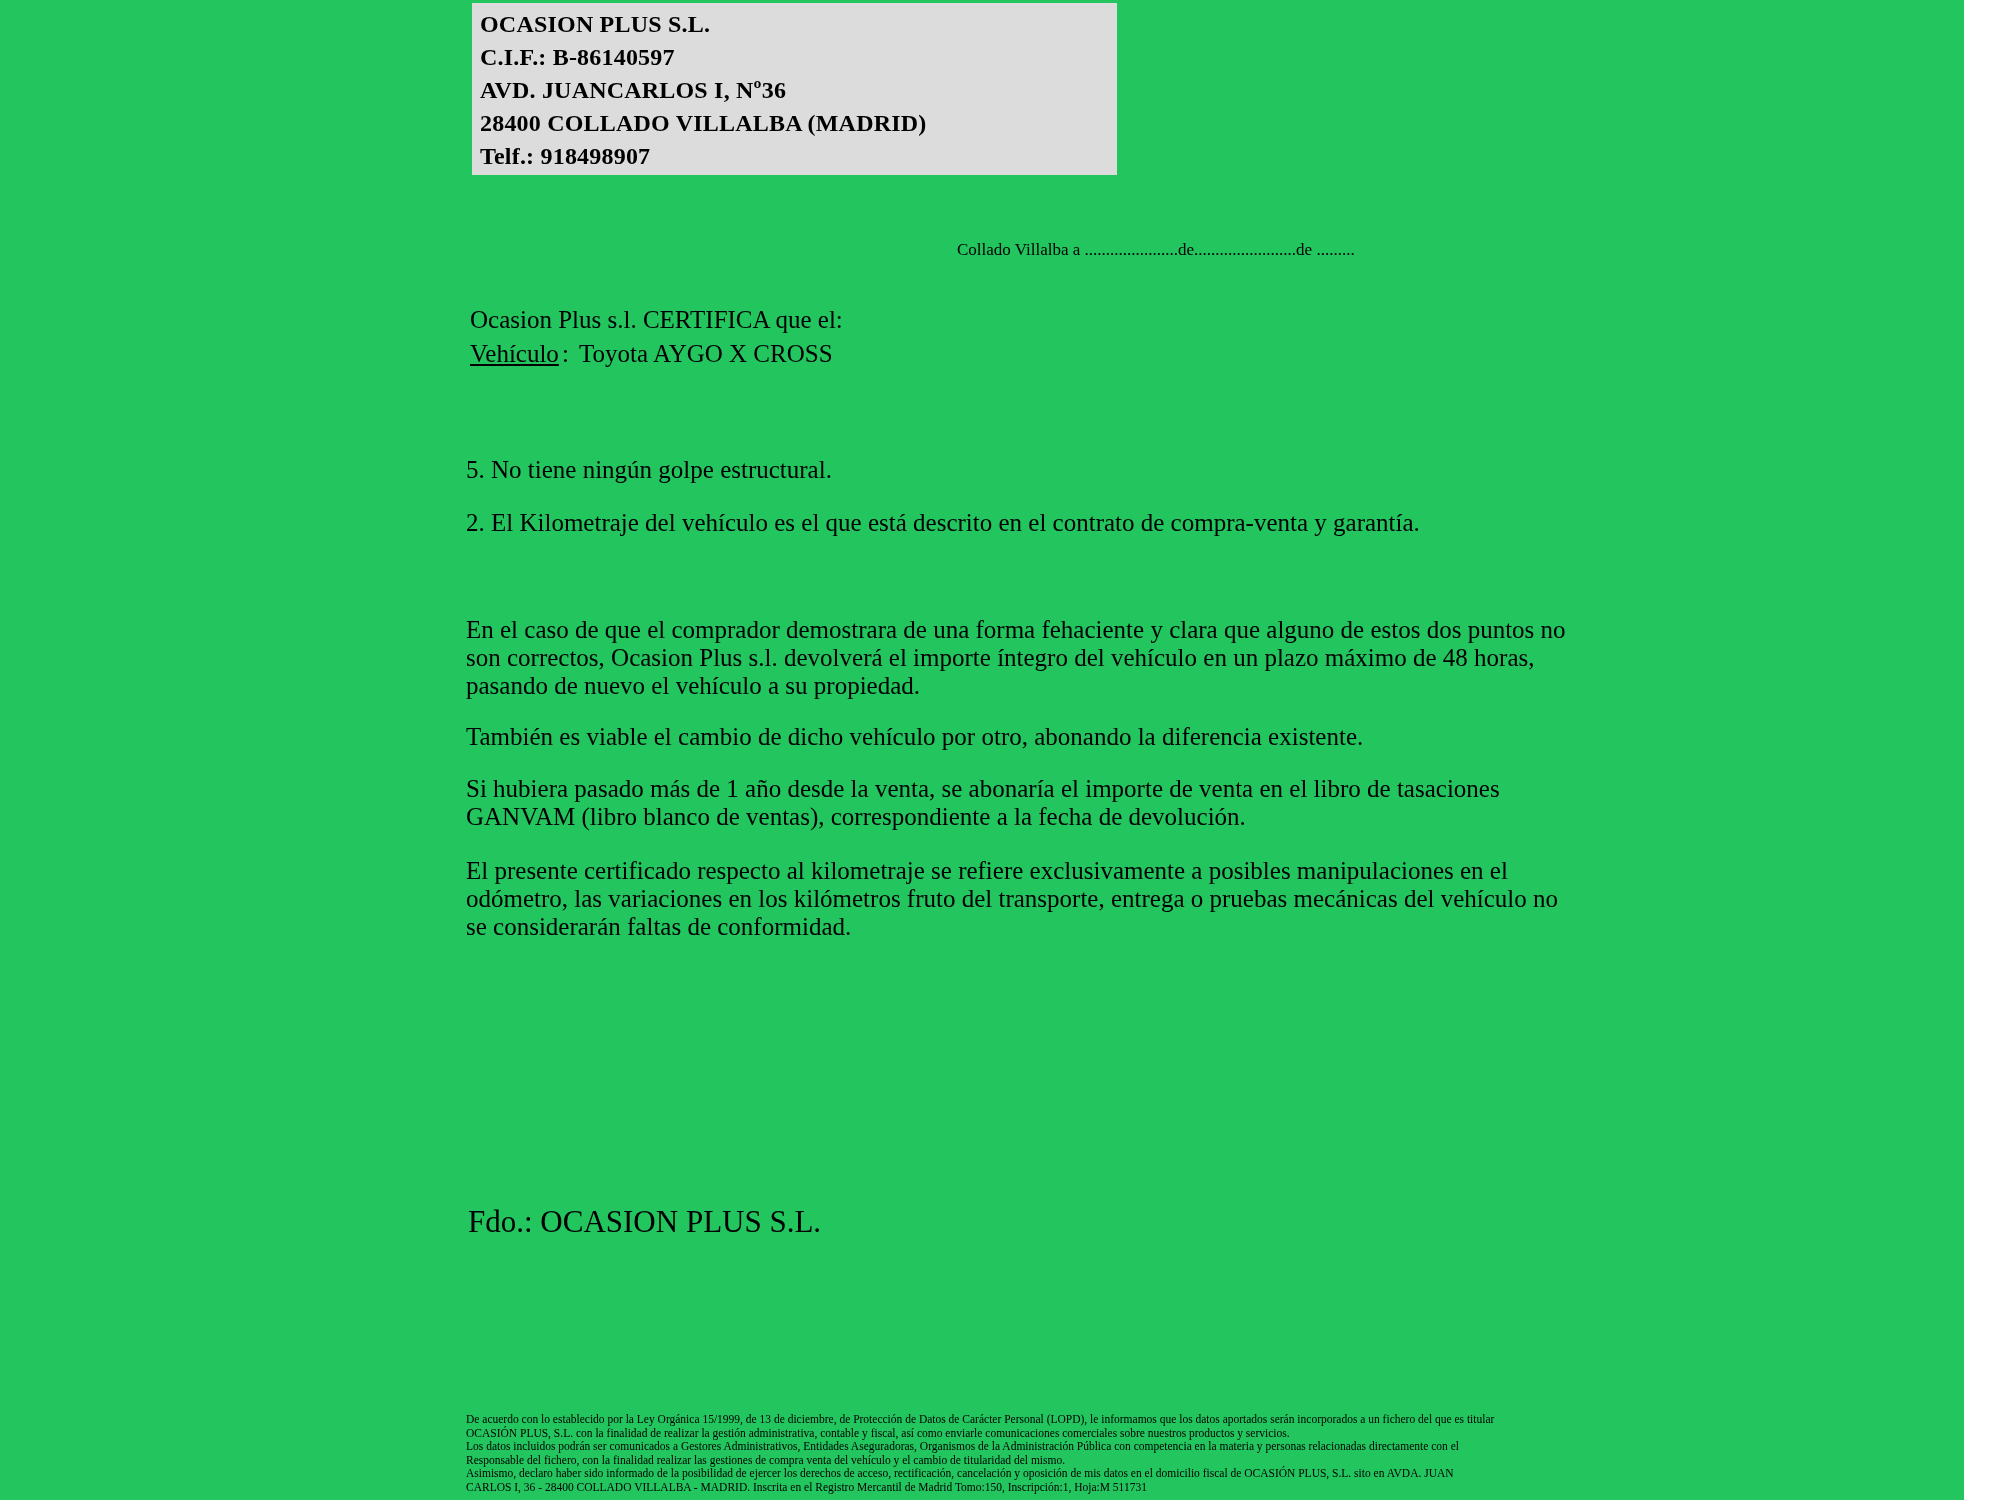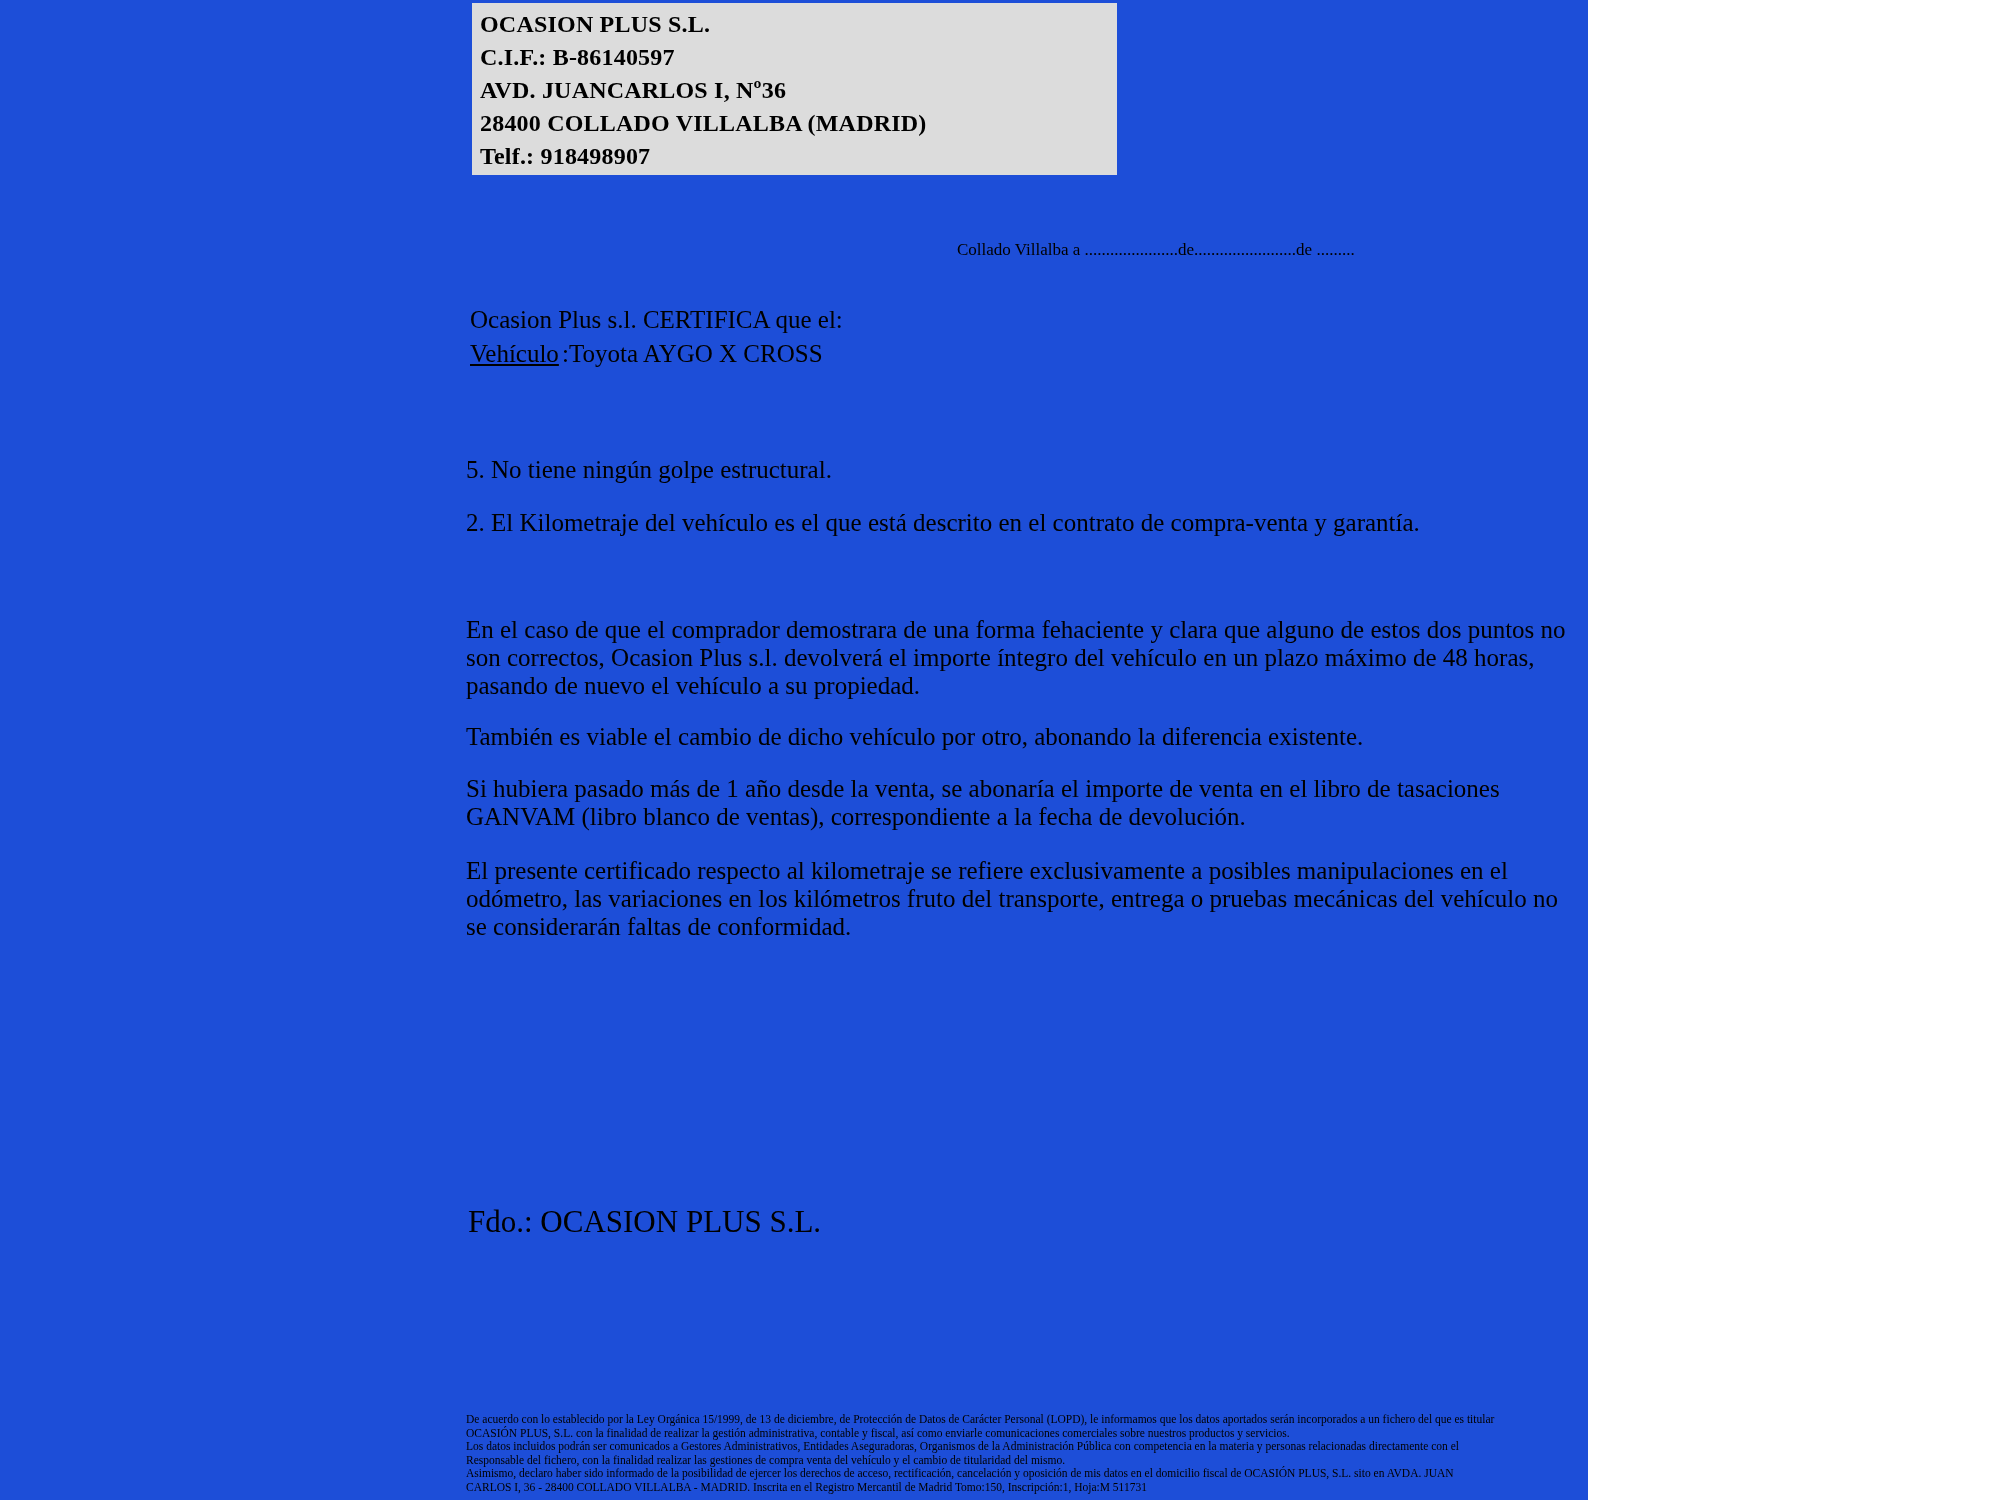--- a/index.html
+++ b/index.html
@@ -14,8 +14,8 @@
   .page {
     position: absolute;
     left: 0; top: 0;
-    width: 1588px; height: 1500px;
-    background: #1d4ed8;
+    width: 1964px; height: 1500px;
+    background: #22c55e;
   }
 
   

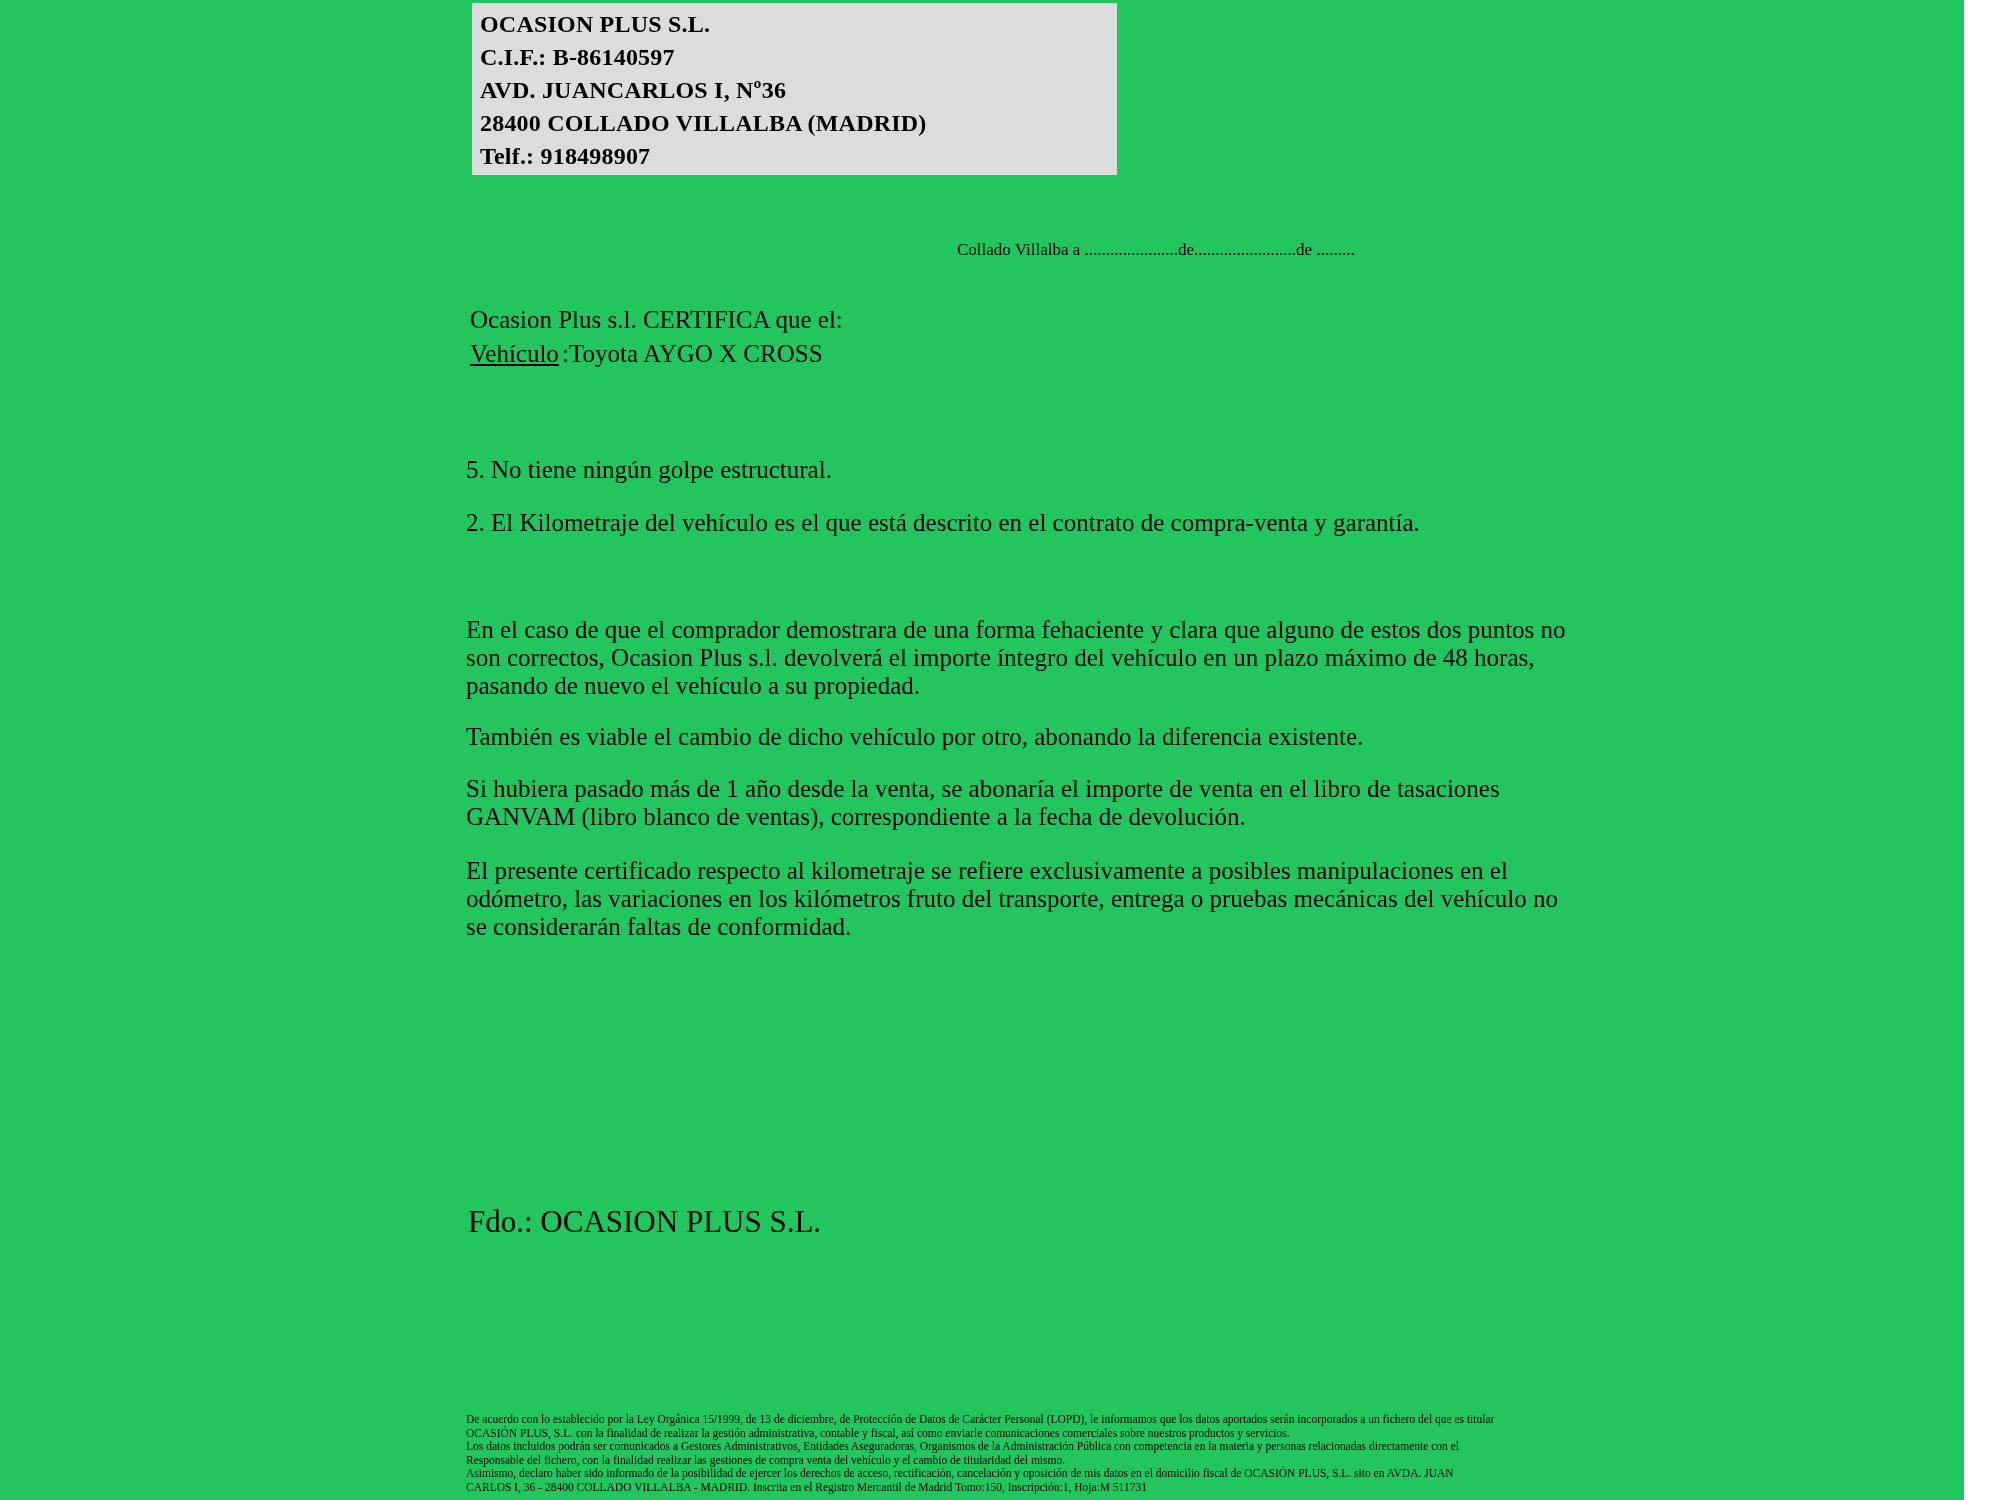--- a/index.html
+++ b/index.html
@@ -55,7 +55,7 @@
     width: 92px;
   }
   .field-label .ul { text-decoration: underline; }
-  .field-value { }
+  .field-value { margin-left: 10px; }
 
   
   .point {

